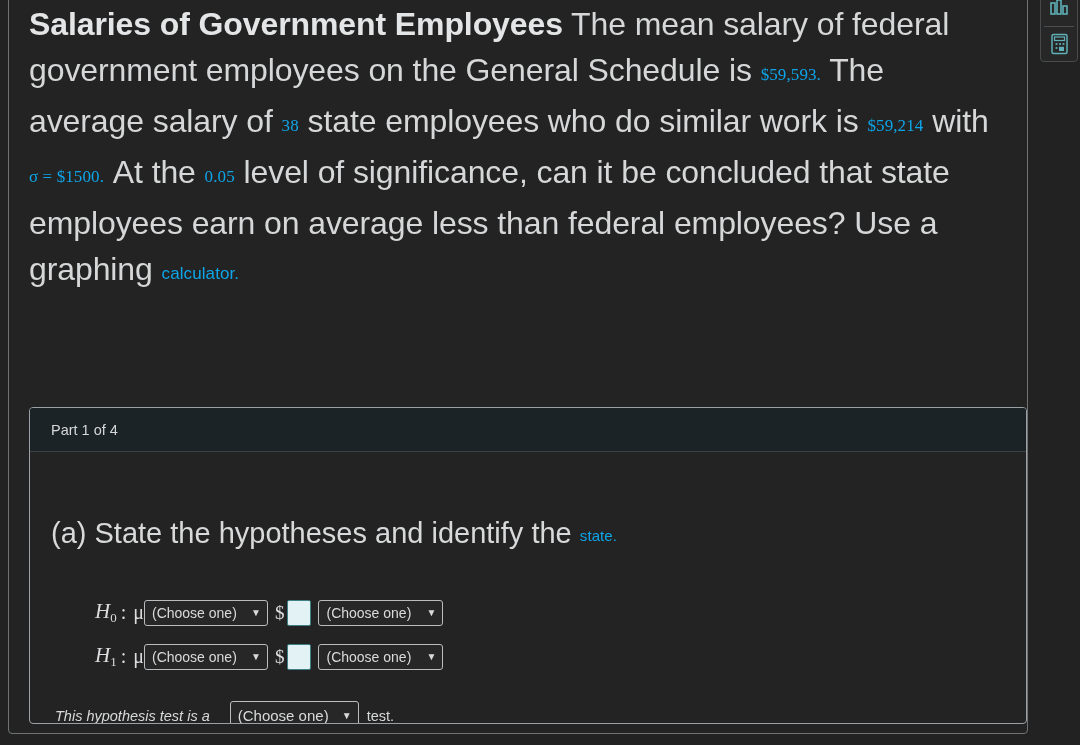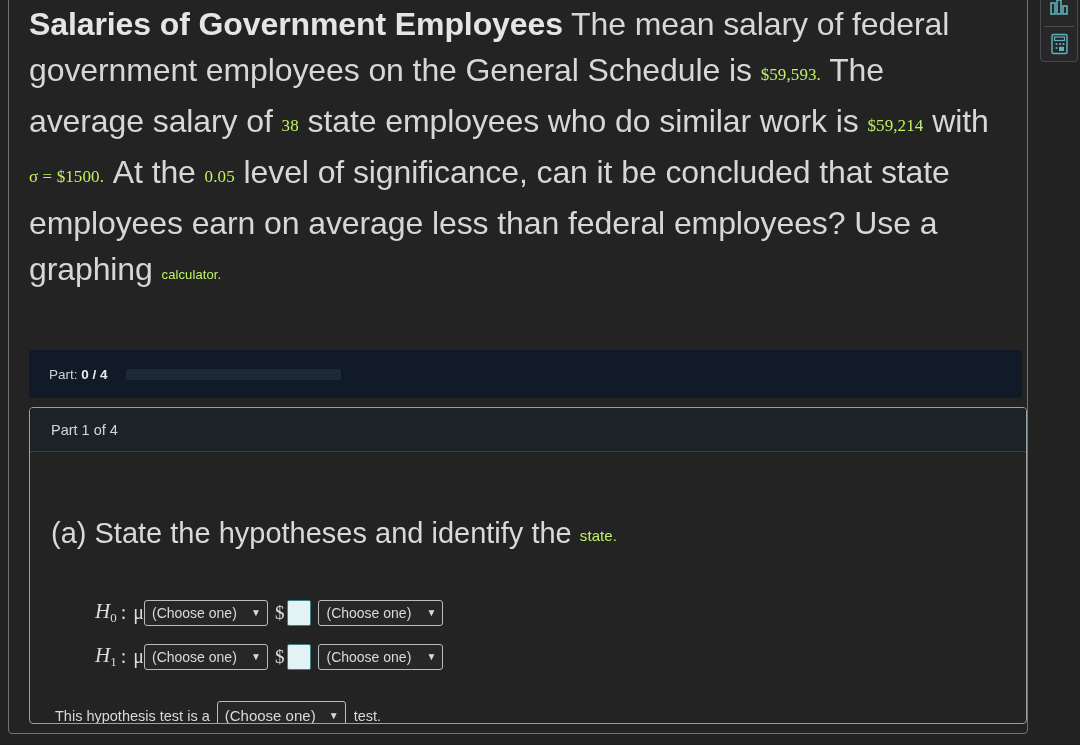--- a/index.html
+++ b/index.html
@@ -47,7 +47,7 @@
   .mathval {
     font-family: "Liberation Serif", serif;
     font-size: 17px;
-    color: #bef264;
+    color: #0ea5e9;
     vertical-align: 1px;
     letter-spacing: 0.1px;
     margin-top: 41px;

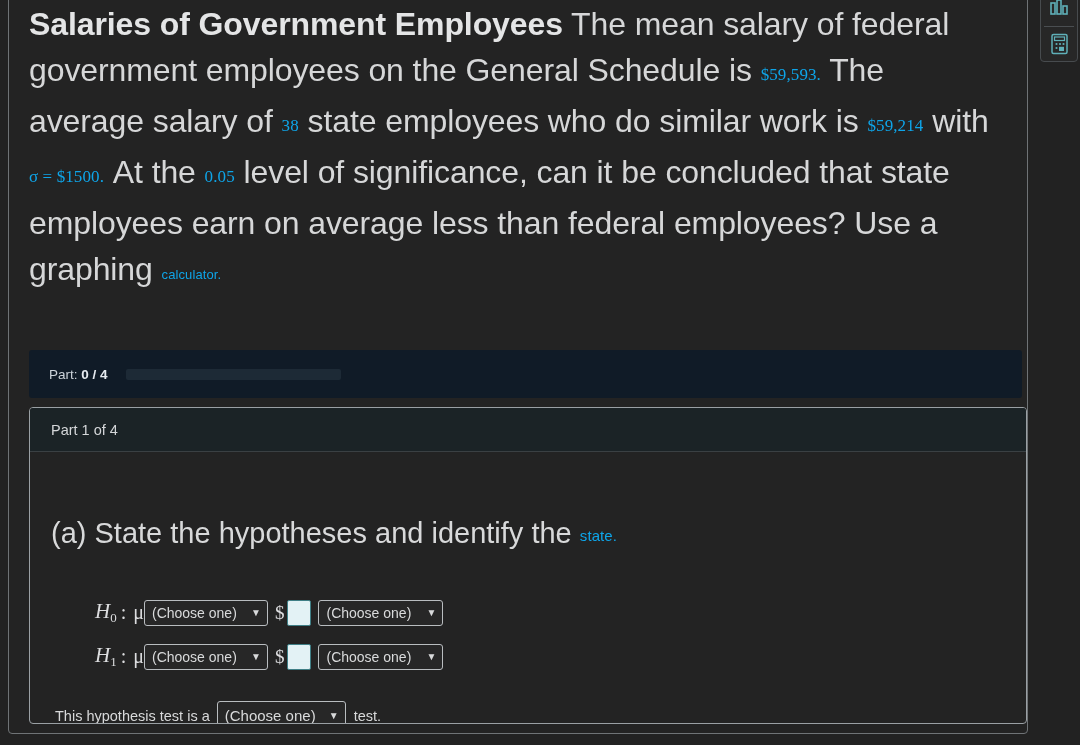--- a/index.html
+++ b/index.html
@@ -54,7 +54,7 @@
   }
   .mathval.small-word {
     font-family: "Liberation Sans", sans-serif;
-    font-size: 13px;
+    font-size: 17px;
     vertical-align: 1px;
   }
 

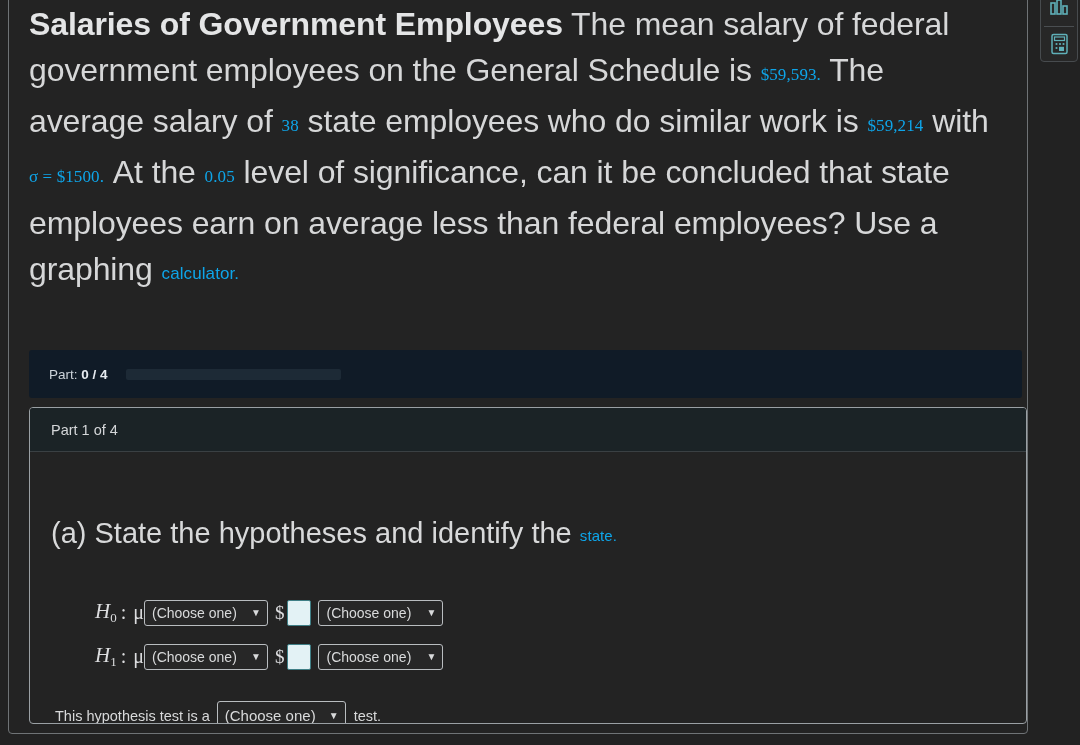--- a/index.html
+++ b/index.html
@@ -269,17 +269,6 @@
     <span class="q-title">Salaries of Government Employees</span><span> The mean salary of federal government employees on the General Schedule is </span><span class="mathval">$59,593.</span><span> The average salary of </span><span class="mathval">38</span><span> state employees who do similar work is </span><span class="mathval">$59,214</span><span> with </span><span class="mathval">σ = $1500.</span><span> At the </span><span class="mathval">0.05</span><span> level of significance, can it be concluded that state employees earn on average less than federal employees? Use a graphing </span><span class="mathval small-word">calculator.</span>
   </div>
 
-  <div id="progress-strip">
-    <div id="progress-label">
-      <span>Part:</span>
-      <b><span>0</span>
-      <span>/</span>
-      <span>4</span></b>
-    </div>
-    <div id="progress-track">
-      <div id="progress-fill" style="width: 0%;"></div>
-    </div>
-  </div>
 
   <div id="part-card">
 

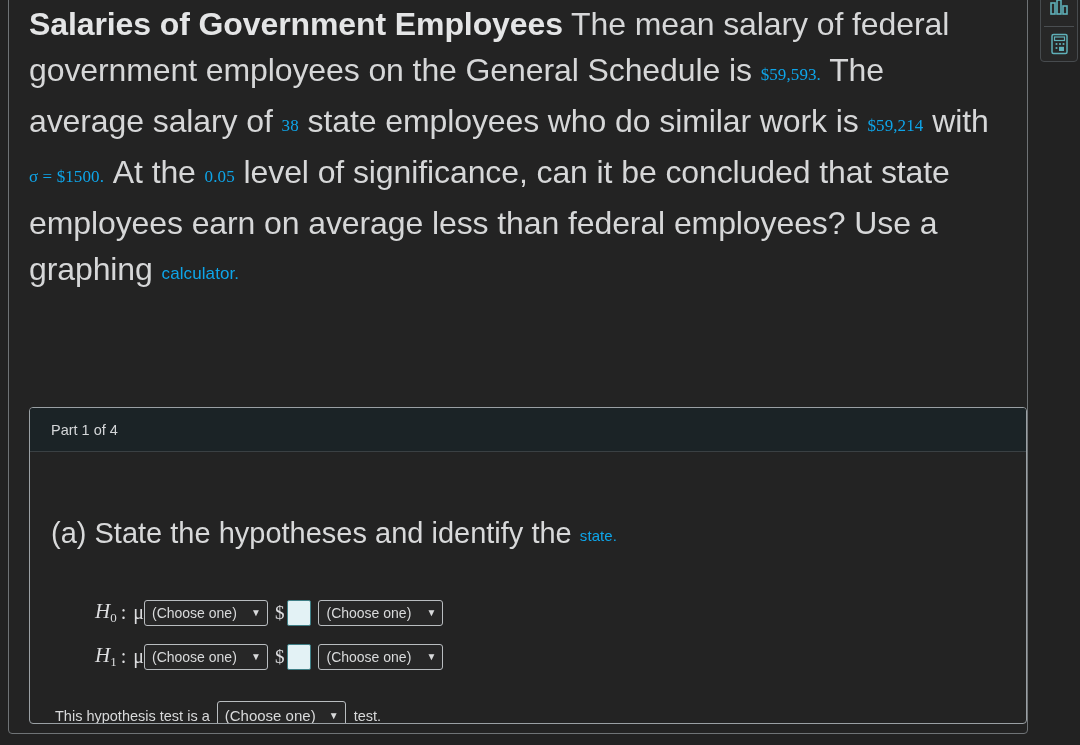--- a/index.html
+++ b/index.html
@@ -224,7 +224,7 @@
     font-size: 14.5px;
     color: #d8d9da;
   }
-  #test-type-row .lead { margin-right: 7px; }
+  #test-type-row .lead { margin-right: 20px; font-style: italic; }
   #test-type-row .trail { margin-left: 8px; }
   .select-box.tall {
     height: 29px;

